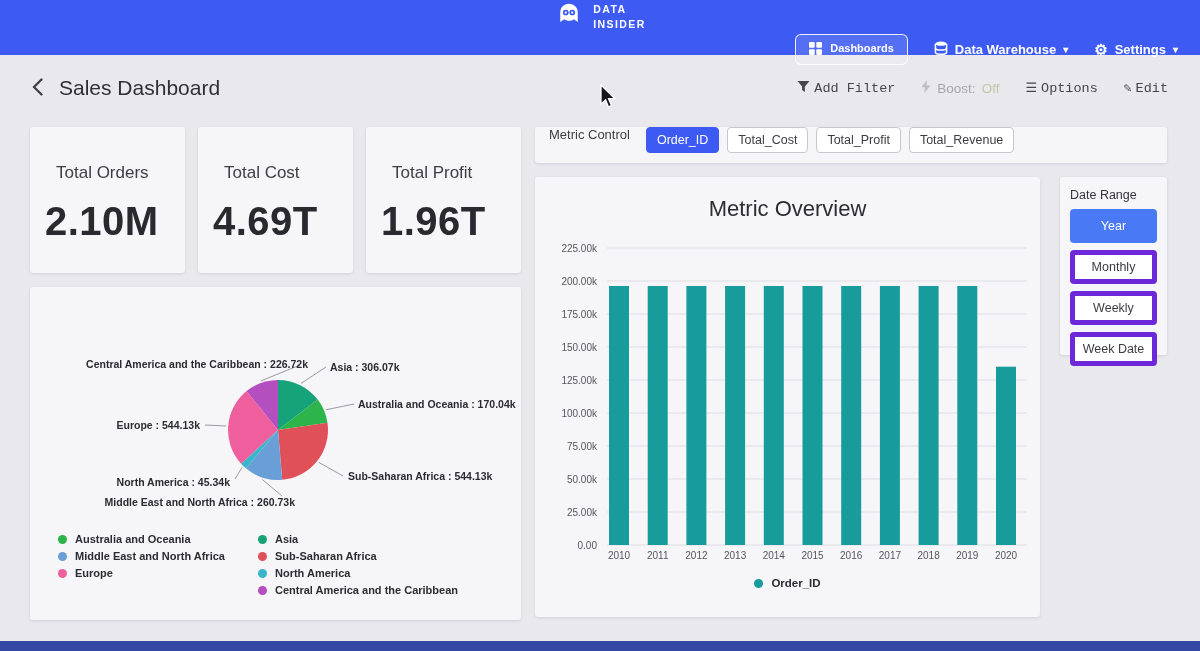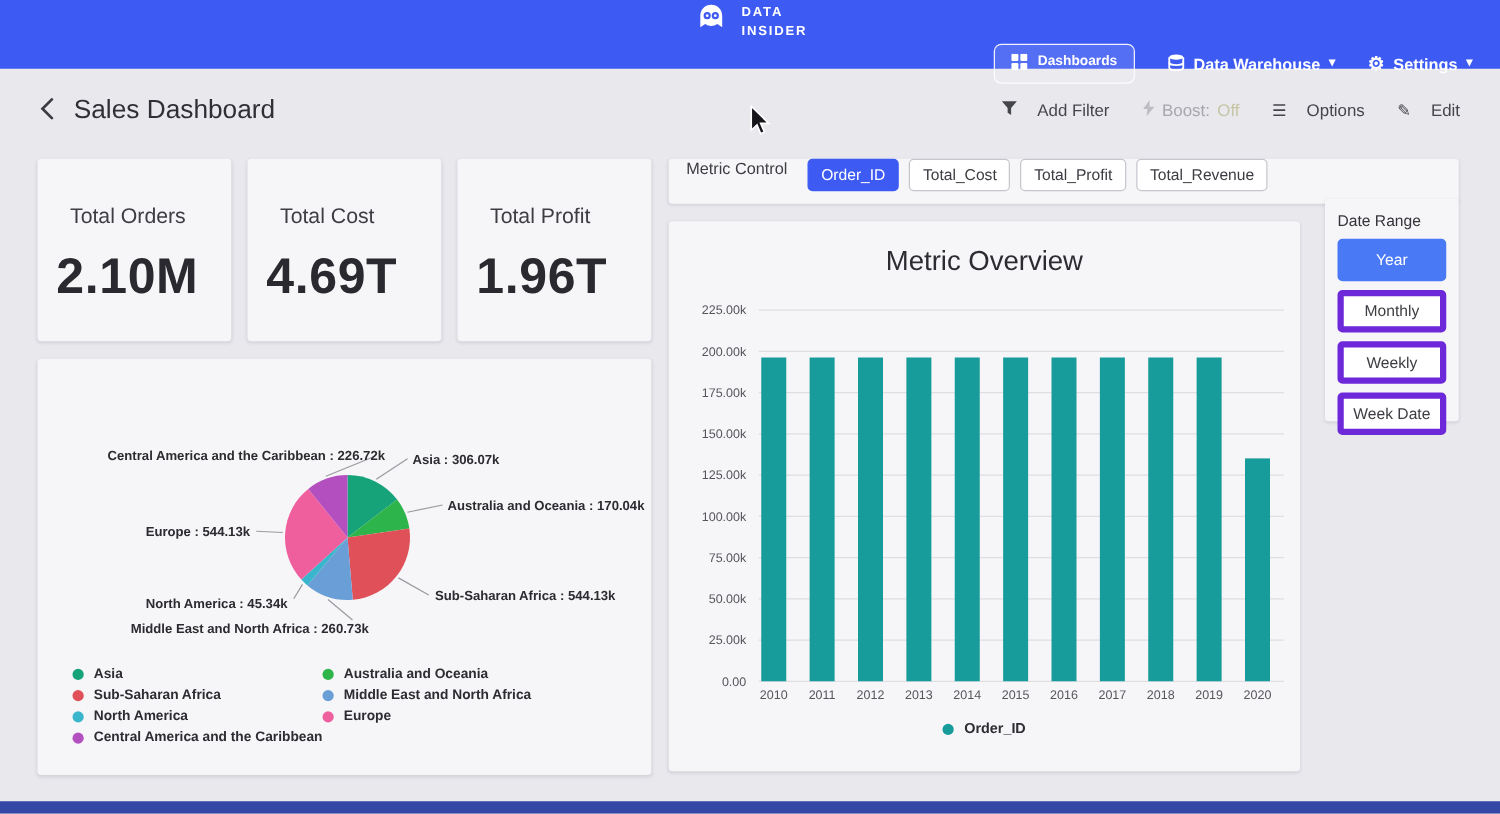--- a/index.html
+++ b/index.html
@@ -28,8 +28,8 @@
   .back { background:none; border:none; cursor:pointer; display:flex; align-items:center; }
   .subheader h1 { font-size:21px; font-weight:500; color:#2f2f35; margin-left:16px; }
   .header-actions { margin-left:auto; display:flex; align-items:center; gap:26px; }
-  .h-act { display:flex; align-items:center; gap:16px; background:none; border:none;
-           font-family:Liberation Sans, sans-serif; font-size:13.5px; color:#45454c; cursor:pointer; }
+  .h-act { display:flex; align-items:center; gap:4px; background:none; border:none;
+           font-family:Liberation Mono, monospace; font-size:13.5px; color:#45454c; cursor:pointer; }
   .glyph { font-size:13px; color:#45454c; line-height:1; }
   .boost { display:flex; align-items:center; gap:6px; font-size:13.5px; cursor:pointer; }
   .boost-label { color:#a6a6ae; }

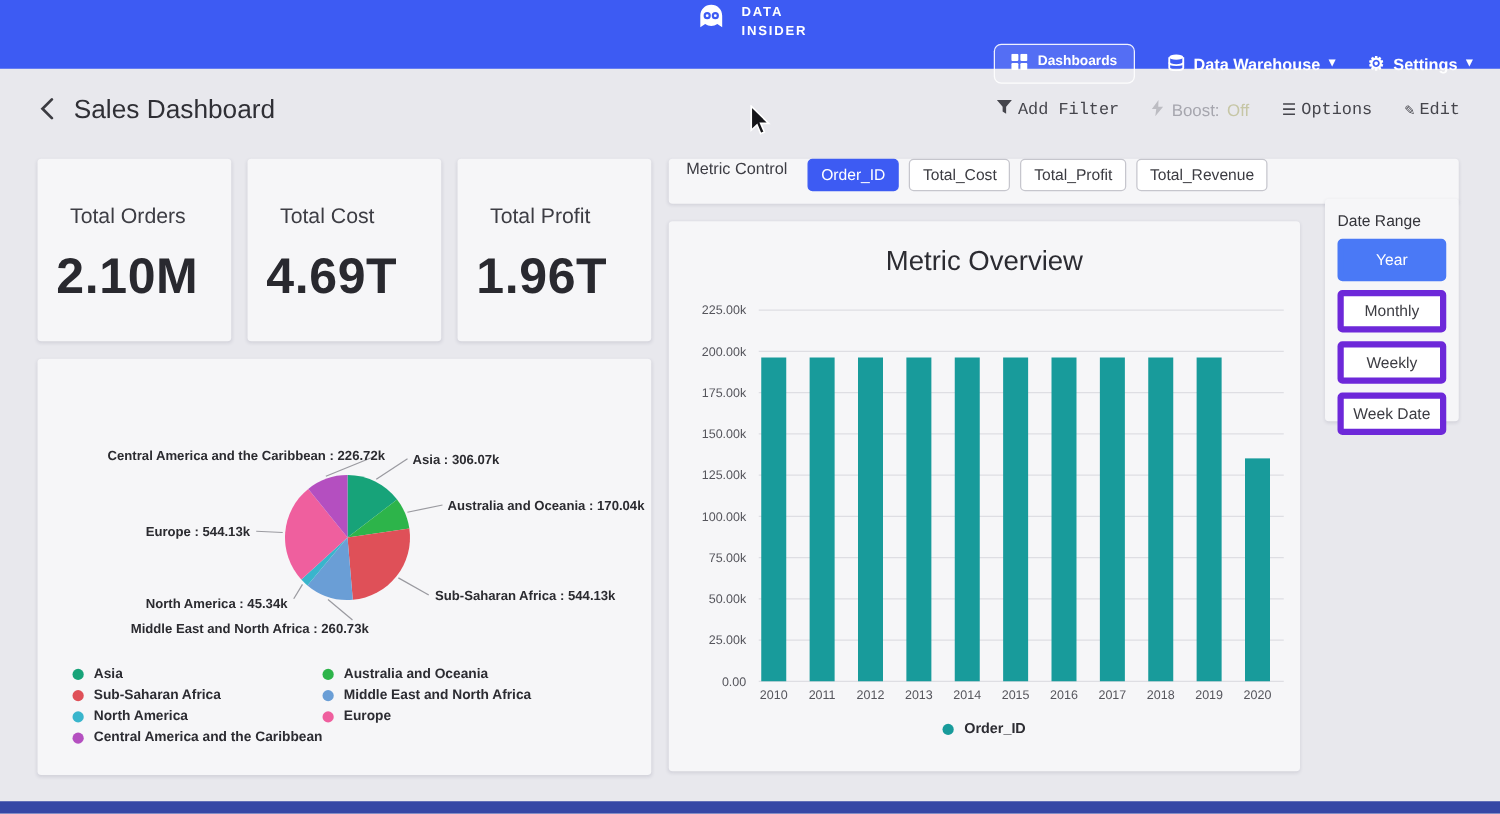--- a/index.html
+++ b/index.html
@@ -73,7 +73,7 @@
   .bar-legend .dot { width:9px; height:9px; border-radius:50%; }
 
   
-  .dr-card { left:1060px; top:159px; width:107px; height:178px; padding:11px 10px; }
+  .dr-card { left:1060px; top:177px; width:107px; height:178px; padding:11px 10px; }
   .dr-title { font-size:12.5px; color:#34343a; }
   .dr-btn { display:block; width:100%; margin-top:7px; padding:5px 0; text-align:center; background:#fff;
             border:5px solid #6d28d9; border-radius:4px; font-family:inherit; font-size:12.5px;

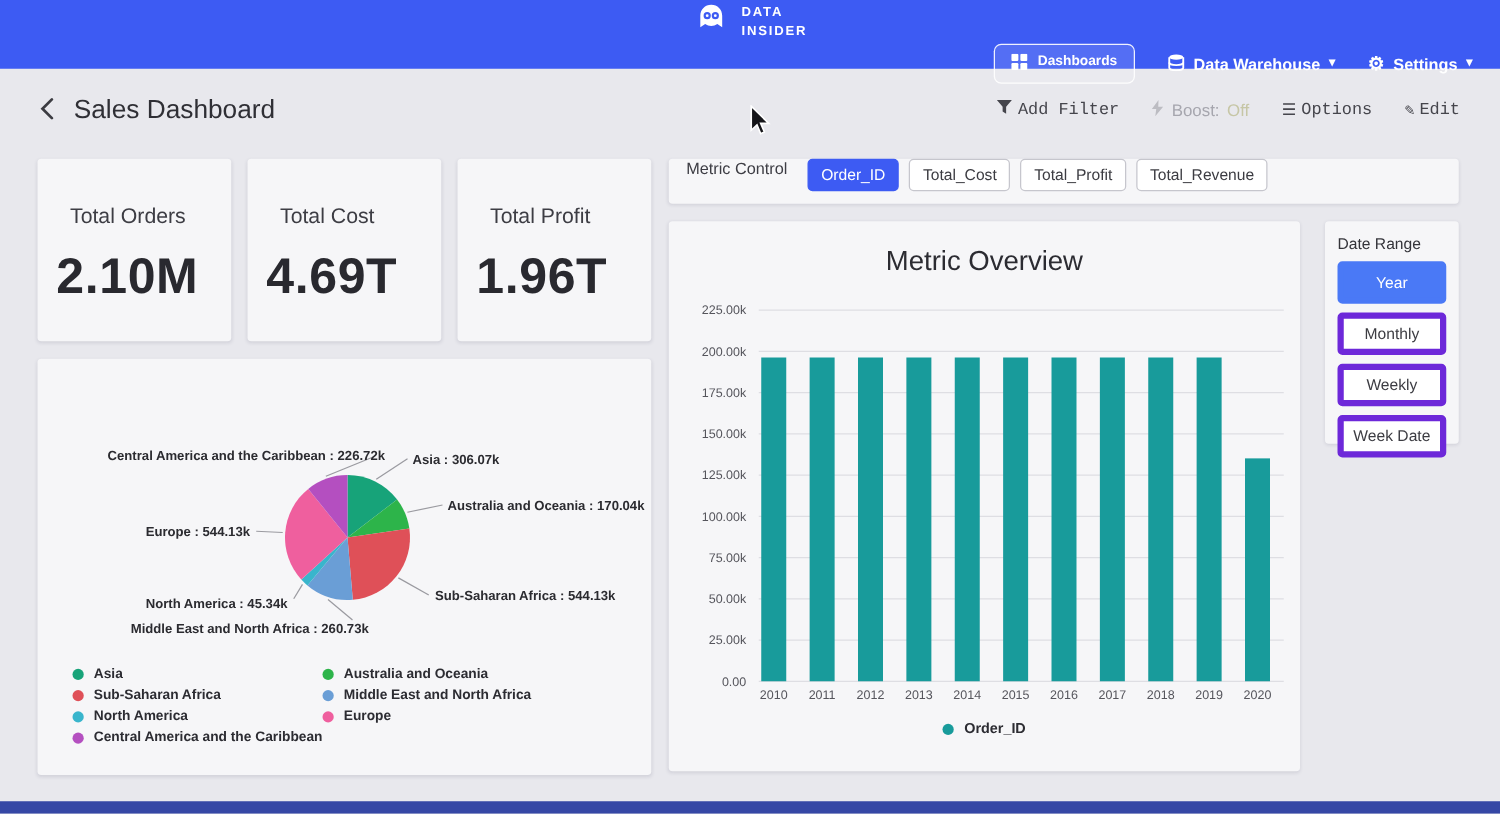--- a/index.html
+++ b/index.html
@@ -218,6 +218,20 @@
     <div class="pie-legend">
         <div class="leg-col">
           <div class="leg-row">
+            <span class="leg-dot" style="background:#2db44a"></span>
+            <span>Australia and Oceania</span>
+          </div>
+          <div class="leg-row">
+            <span class="leg-dot" style="background:#6a9ed6"></span>
+            <span>Middle East and North Africa</span>
+          </div>
+          <div class="leg-row">
+            <span class="leg-dot" style="background:#ef5f9e"></span>
+            <span>Europe</span>
+          </div>
+        </div>
+        <div class="leg-col">
+          <div class="leg-row">
             <span class="leg-dot" style="background:#17a379"></span>
             <span>Asia</span>
           </div>
@@ -232,20 +246,6 @@
           <div class="leg-row">
             <span class="leg-dot" style="background:#b44fc0"></span>
             <span>Central America and the Caribbean</span>
-          </div>
-        </div>
-        <div class="leg-col">
-          <div class="leg-row">
-            <span class="leg-dot" style="background:#2db44a"></span>
-            <span>Australia and Oceania</span>
-          </div>
-          <div class="leg-row">
-            <span class="leg-dot" style="background:#6a9ed6"></span>
-            <span>Middle East and North Africa</span>
-          </div>
-          <div class="leg-row">
-            <span class="leg-dot" style="background:#ef5f9e"></span>
-            <span>Europe</span>
           </div>
         </div>
       </div>

